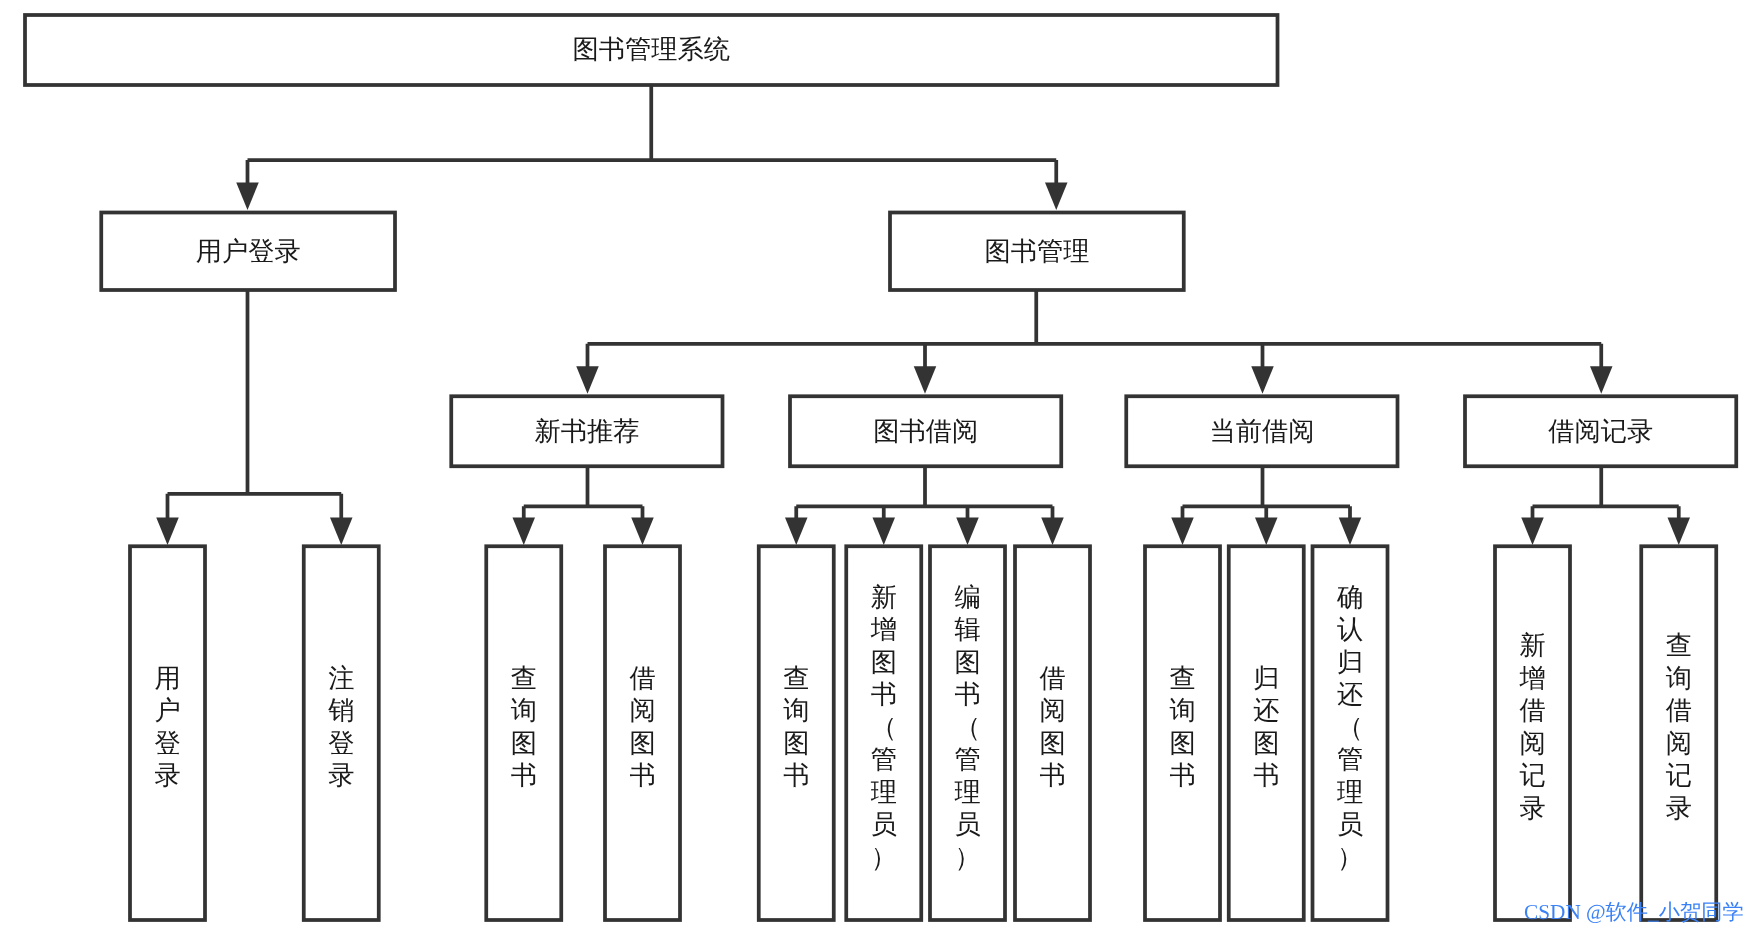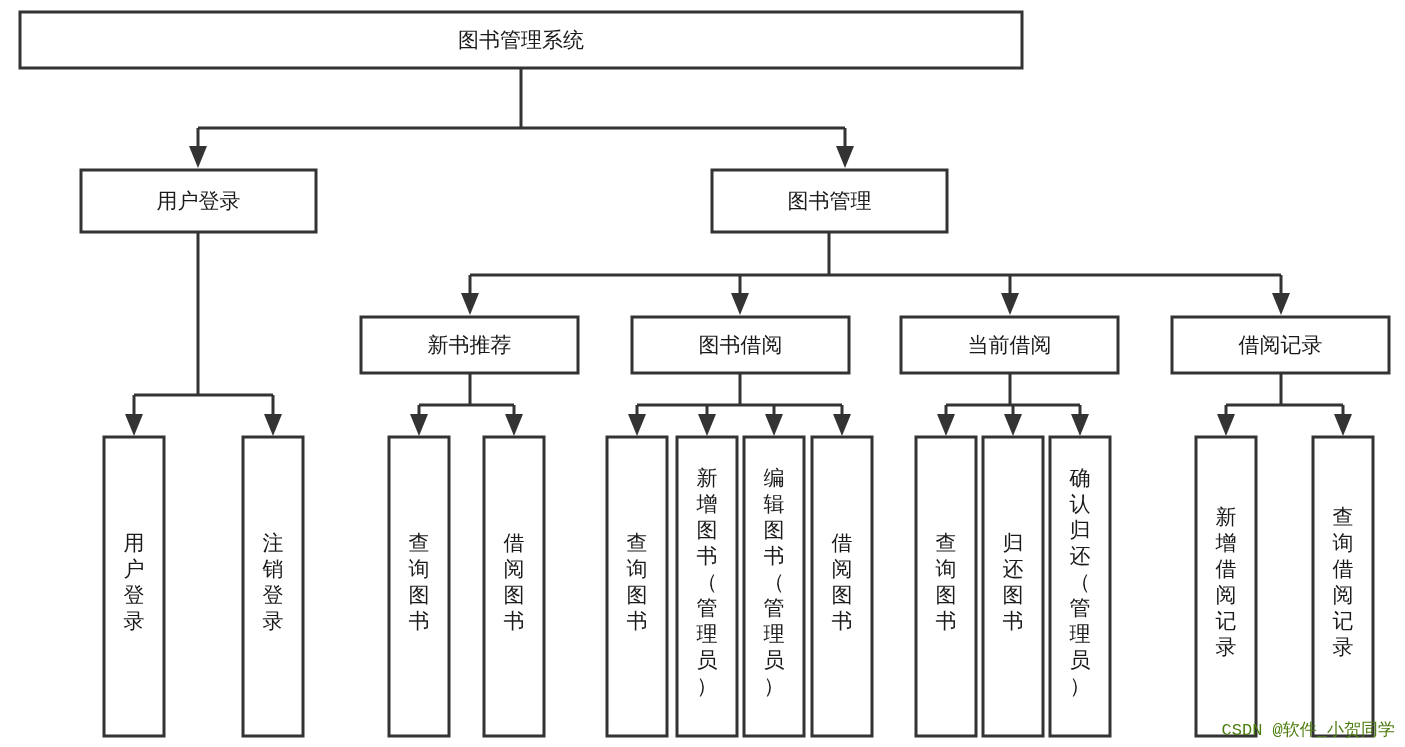--- a/index.html
+++ b/index.html
@@ -54,9 +54,9 @@
     position: absolute;
     right: 10px;
     bottom: 6px;
-    font-family: Liberation Mono, monospace;
+    font-family: Liberation Serif, serif;
     font-size: 17px;
-    color: #4d7c0f;
+    color: #3b82f6;
     white-space: nowrap;
     user-select: none;
   }

